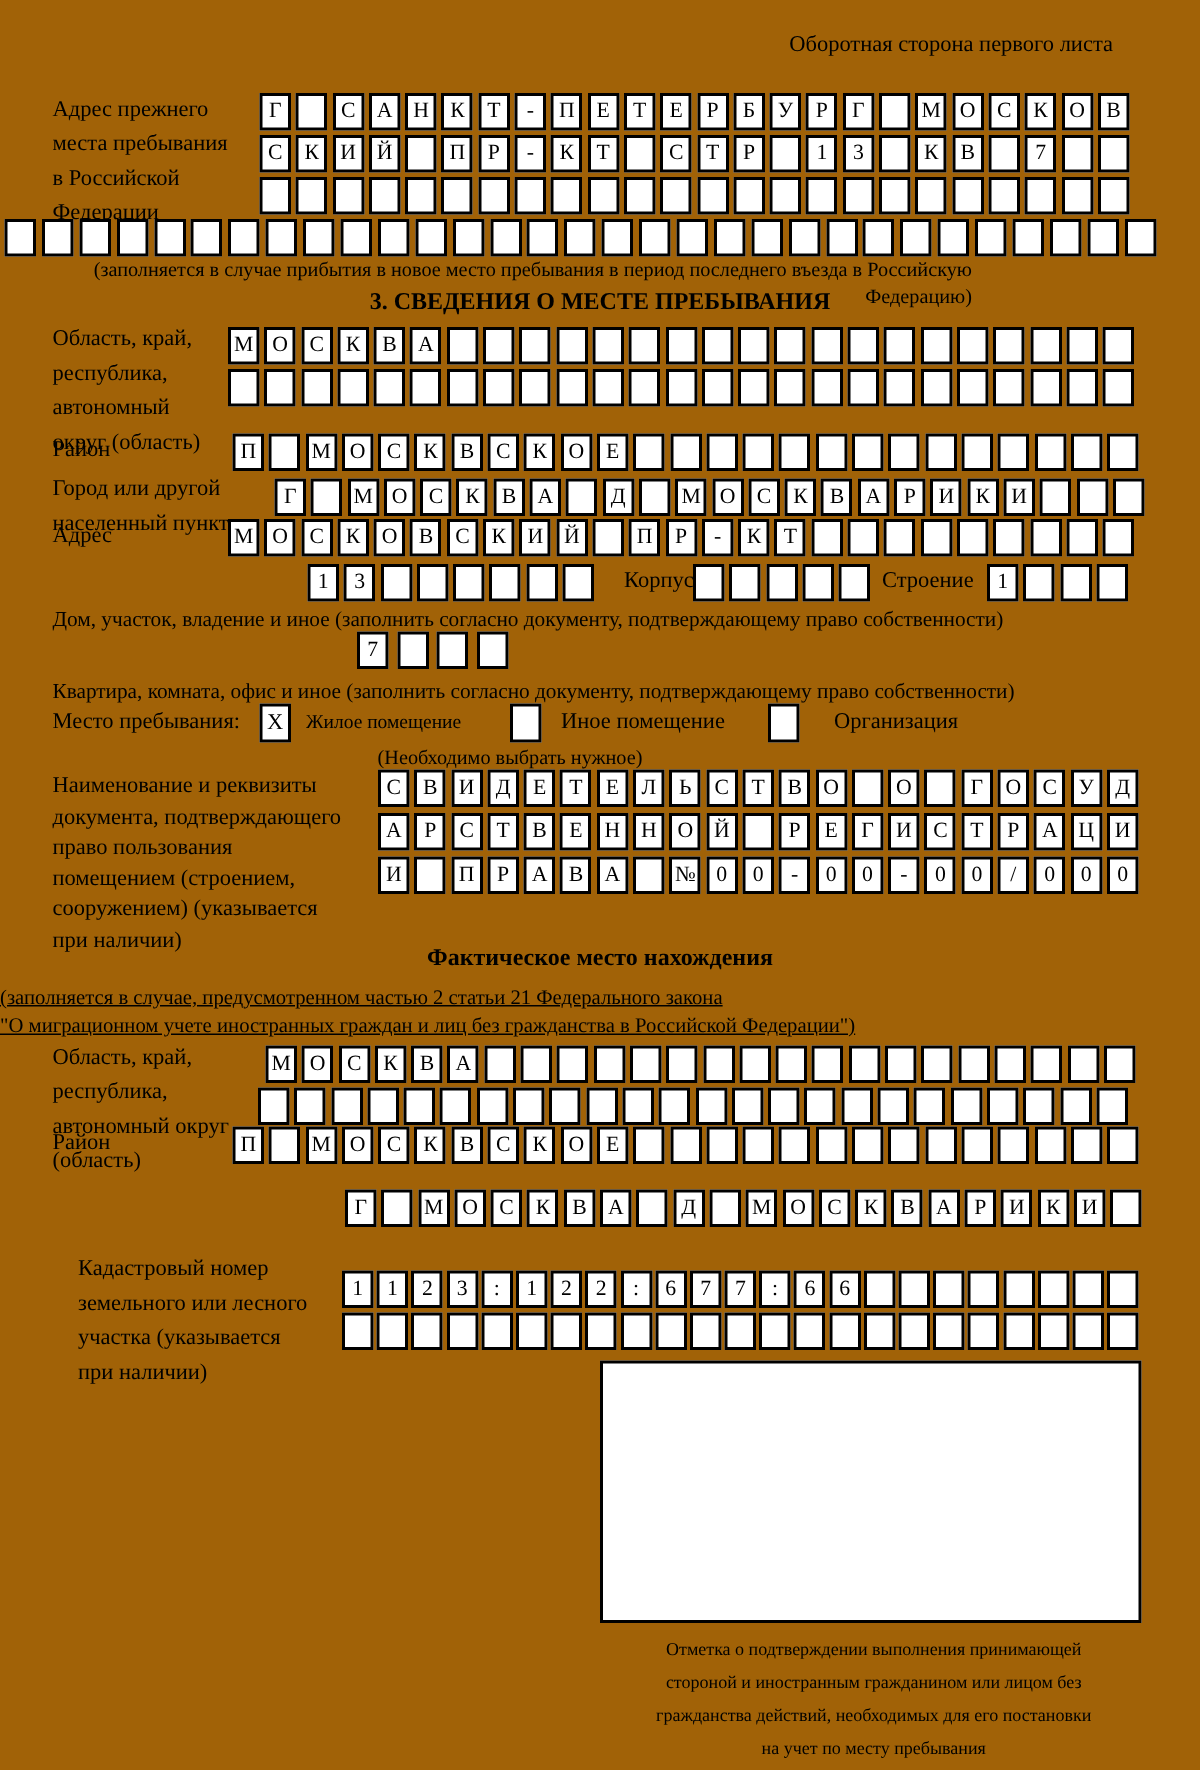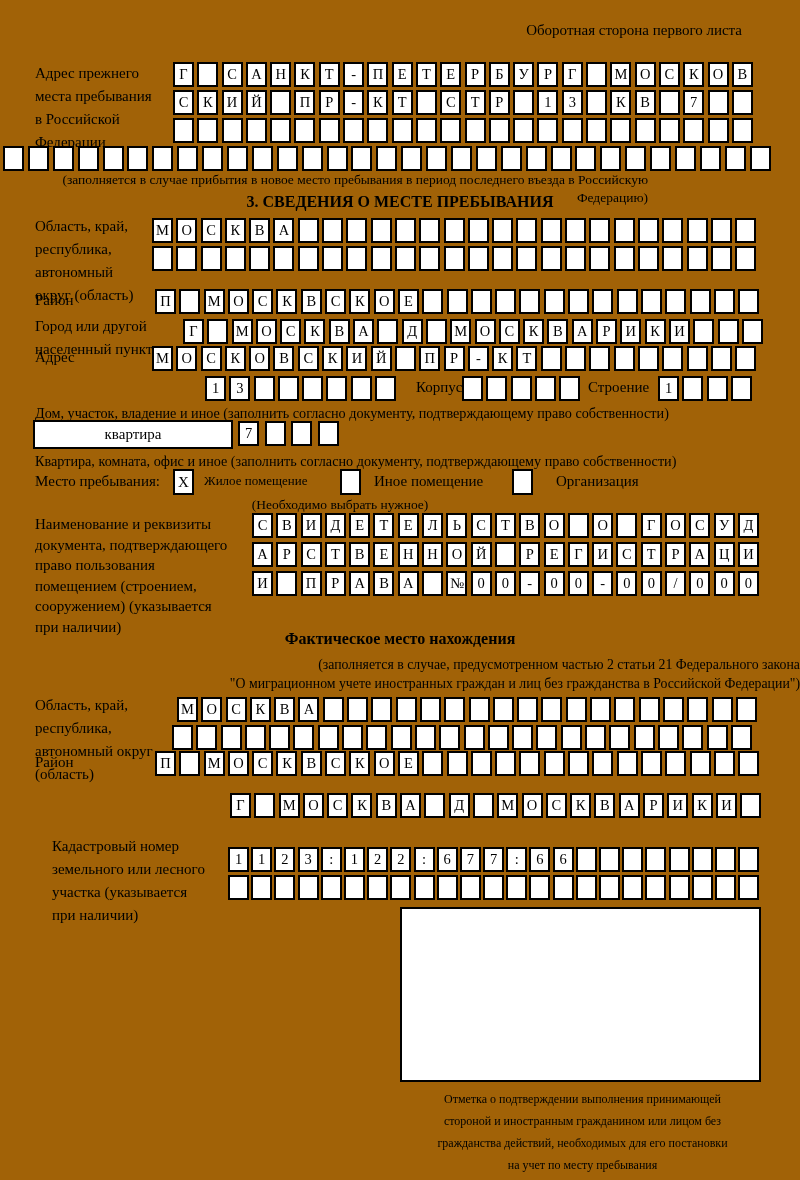--- a/index.html
+++ b/index.html
@@ -332,7 +332,6 @@
     </div>
   <div class="abs cap" style="left:35px;top:404px;font-size:14.2px;">Дом, участок, владение и иное (заполнить согласно документу, подтверждающему право собственности)</div>
 
-  <div class="abs widebox" style="left:33px;top:420px;width:200px;height:29px;">квартира</div>
   <div class="abs cells lgap" style="left:238px;top:421px;">
       <span class="cell">7</span>
       <span class="cell"></span>

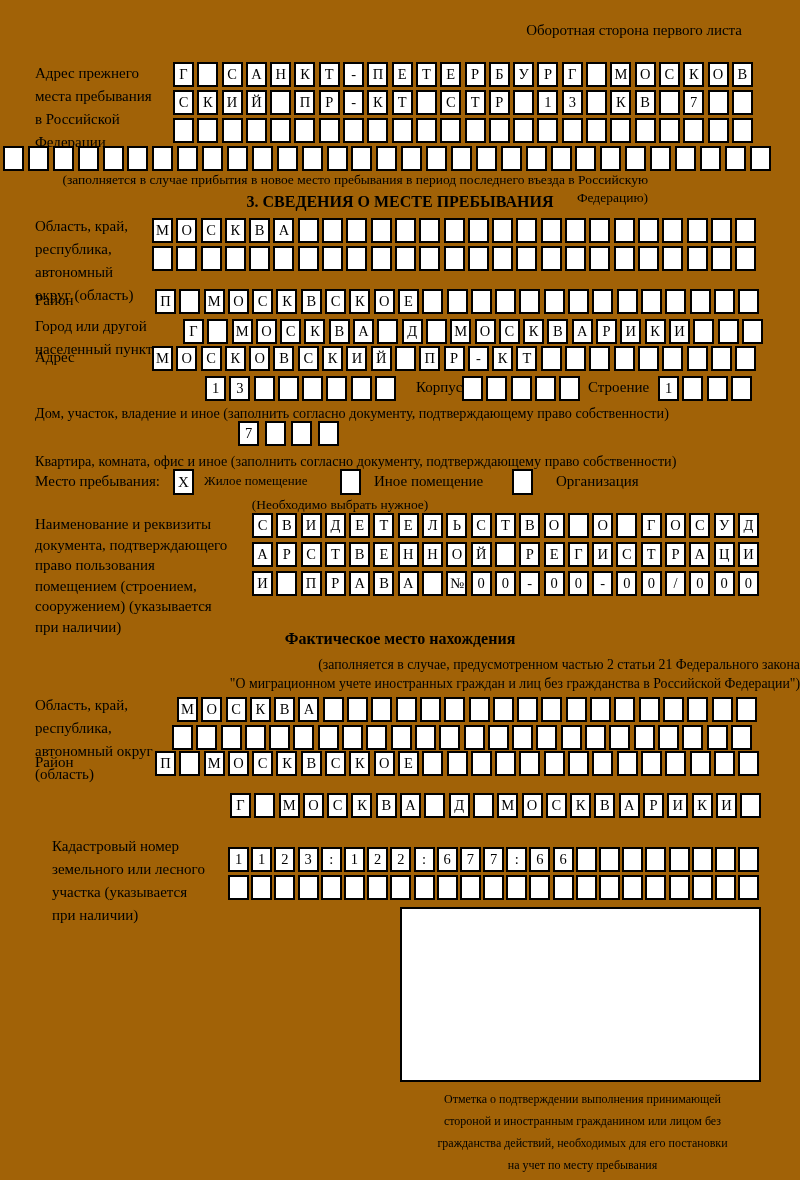--- a/index.html
+++ b/index.html
@@ -31,7 +31,7 @@
   }
   .stampbox{box-sizing:border-box;border:2px solid #000;background:#fff;}
   .stampcap{font-size:12px;line-height:22px;text-align:center;white-space:pre-line;}
-  .factcap{font-size:13.8px;line-height:19px;text-align:right;white-space:pre-line;width:800px;left:0;}
+  .factcap{font-size:13.8px;line-height:19px;text-align:left;white-space:pre-line;width:800px;left:0;text-decoration:underline;}
 </style>
 </head>
 <body>

